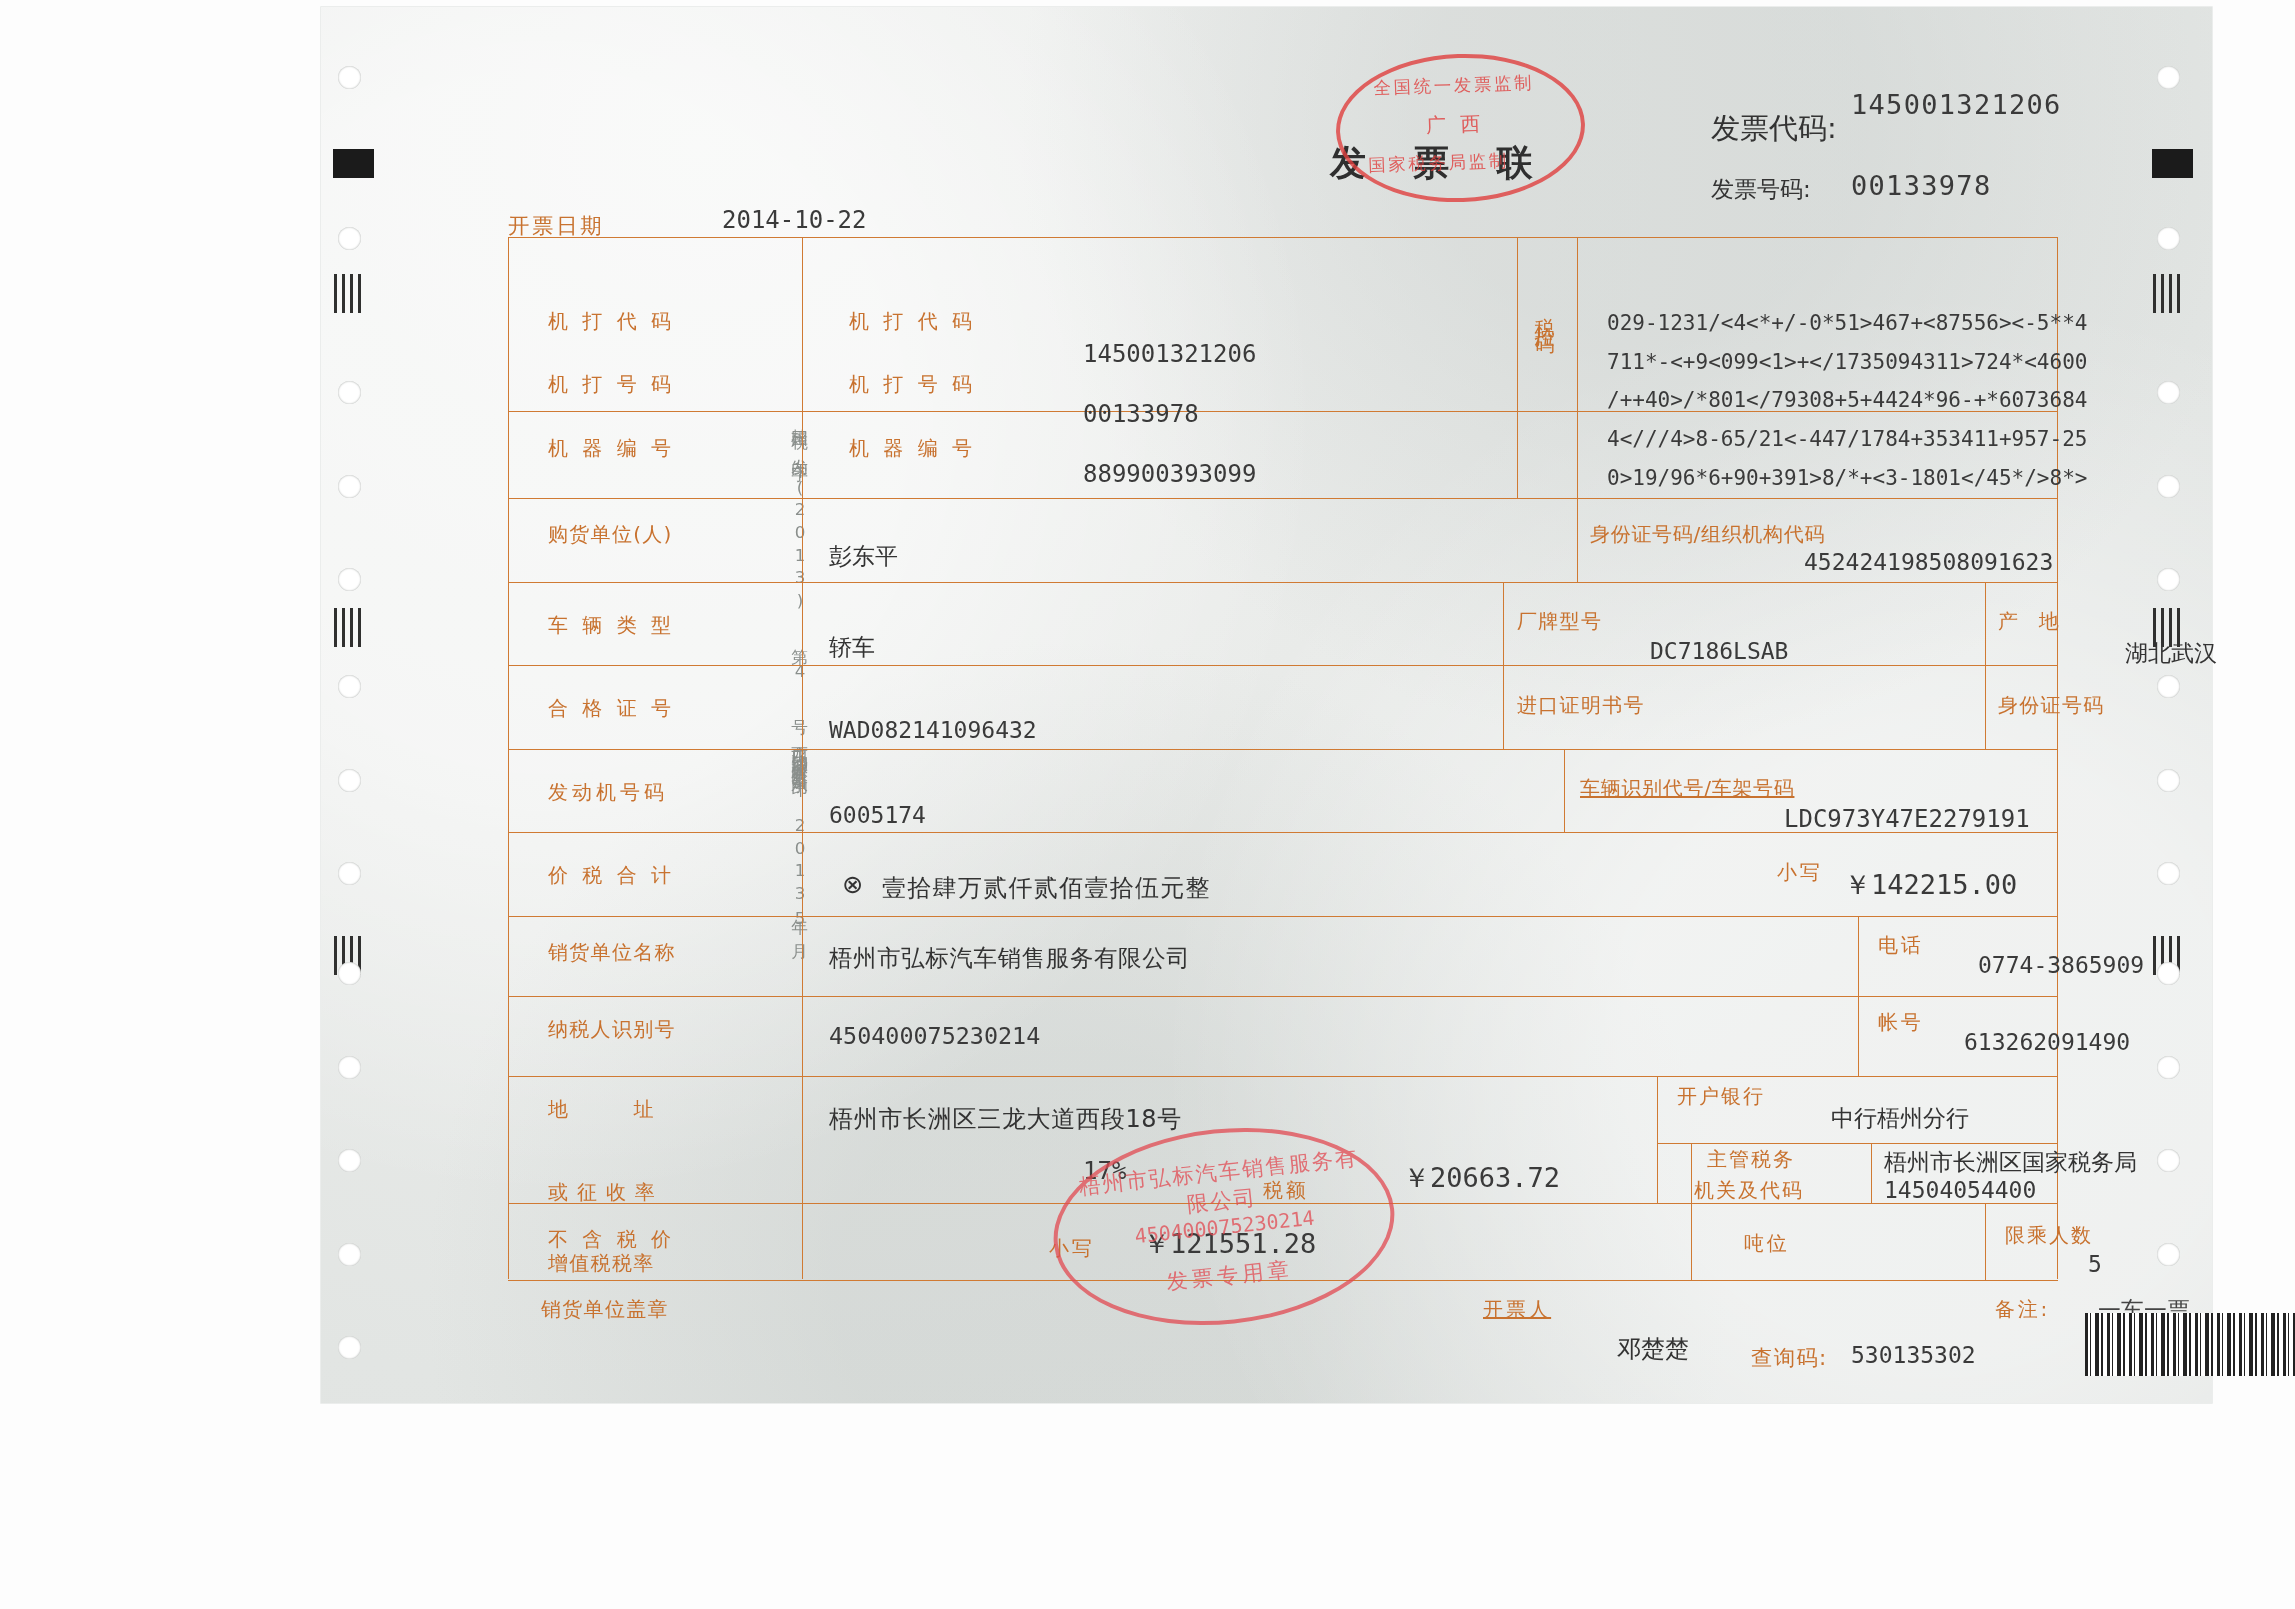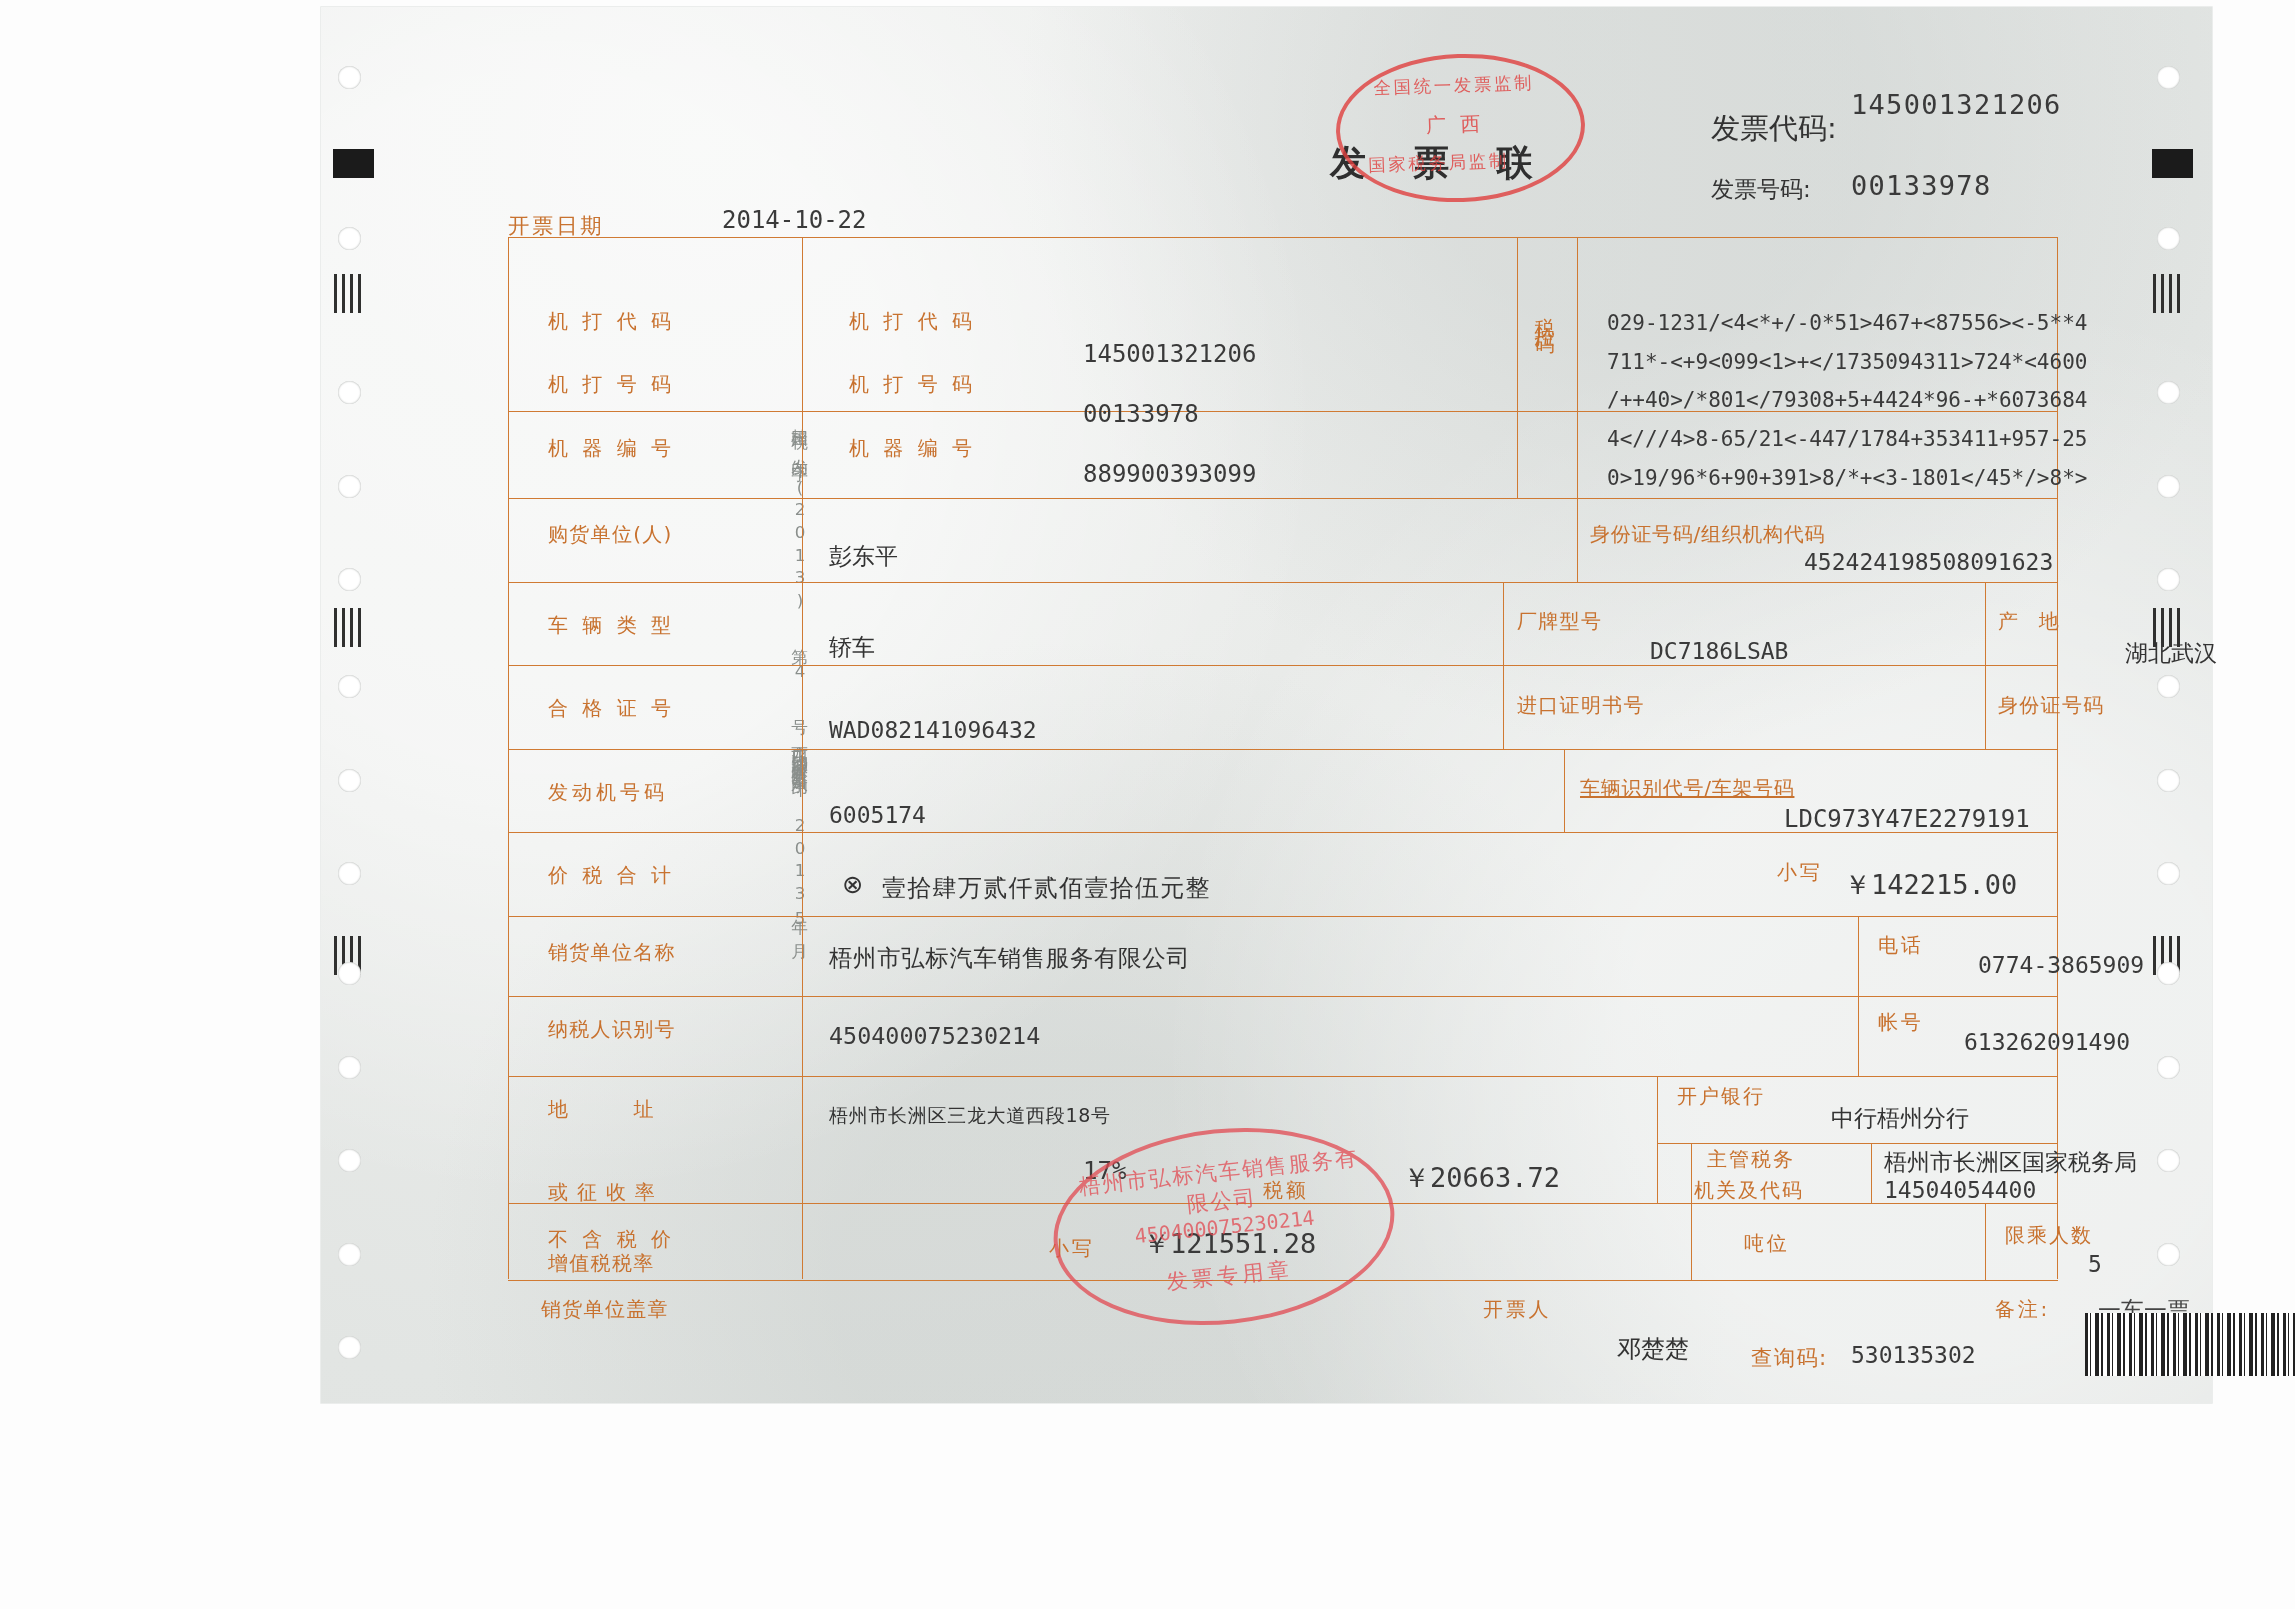--- a/index.html
+++ b/index.html
@@ -261,7 +261,7 @@
   <div class="t val" style="left:1643px;top:1022px;font-size:23px;">613262091490</div>
 
   <div class="t lbl" style="left:227px;top:1089px;letter-spacing:8px;">地    址</div>
-  <div class="t valcn" style="left:508px;top:1096px;font-size:19px;letter-spacing:0.7px;">梧州市长洲区三龙大道西段18号</div>
+  <div class="t valcn" style="left:508px;top:1096px;font-size:24px;letter-spacing:0.7px;">梧州市长洲区三龙大道西段18号</div>
   <div class="t" style="left:1356px;top:1076px;font-size:20px;color:#c8722f;letter-spacing:2px;">开户银行</div>
   <div class="t valcn" style="left:1510px;top:1096px;font-size:23px;">中行梧州分行</div>
 

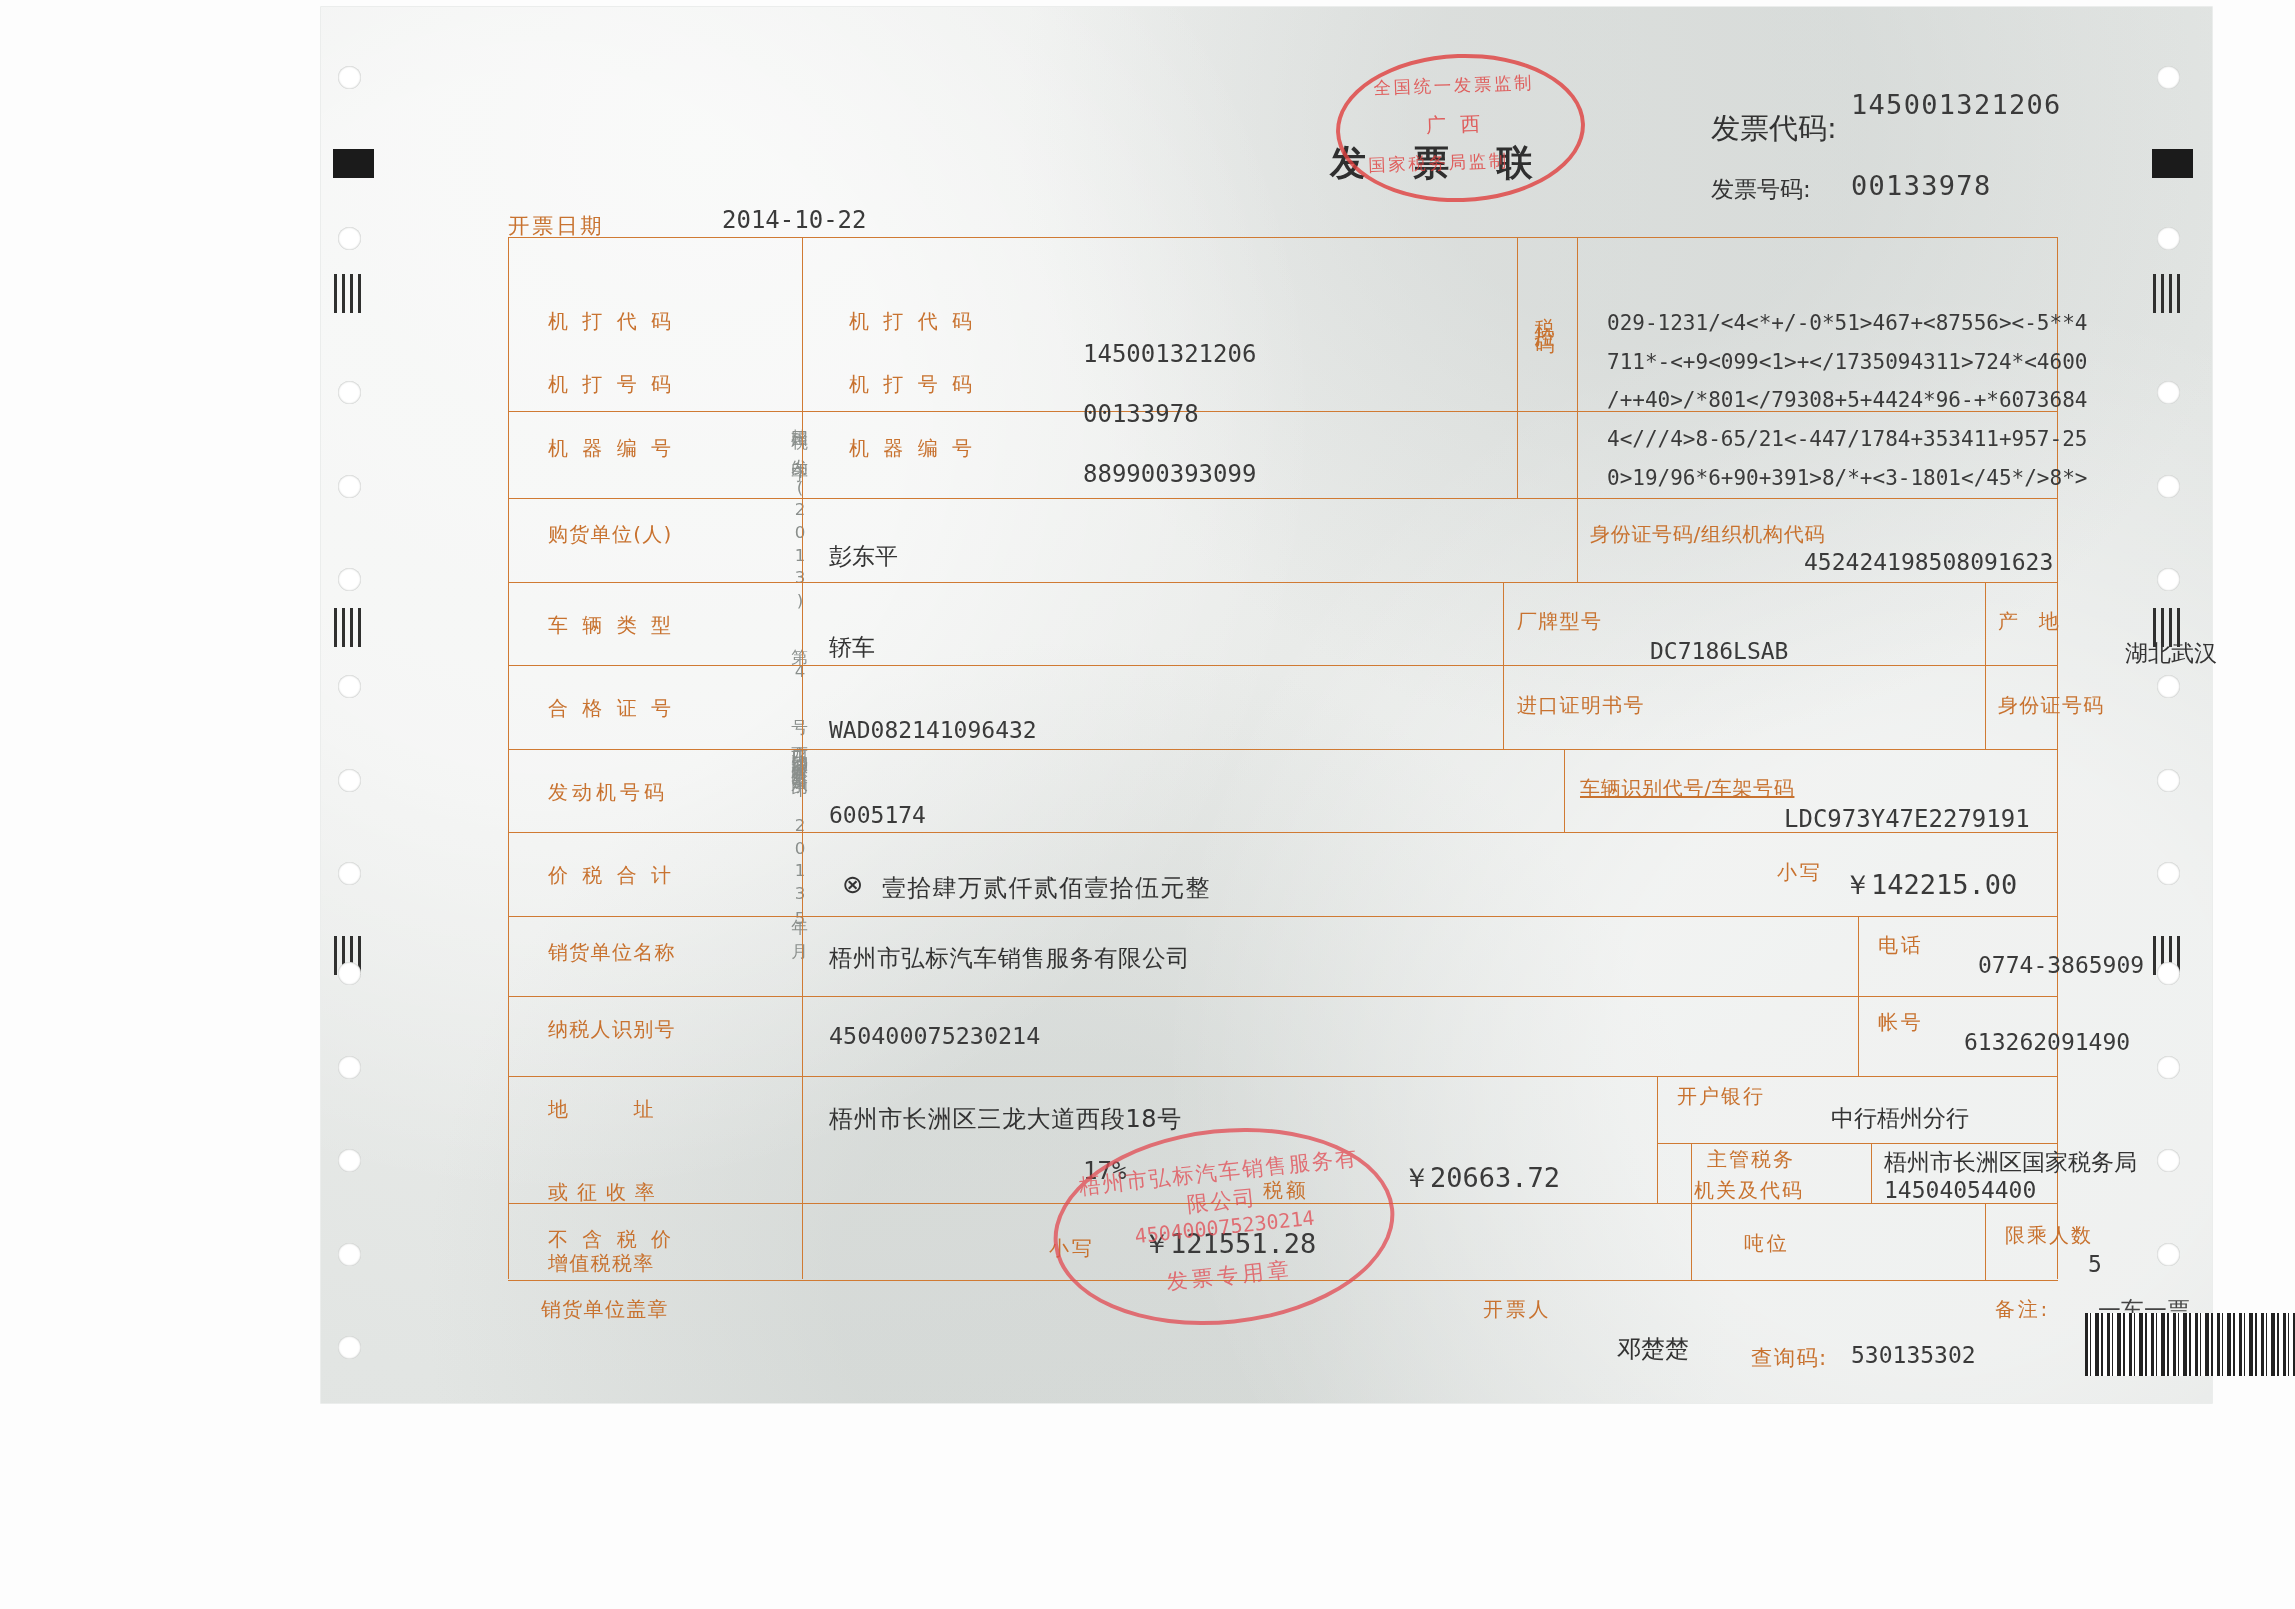--- a/index.html
+++ b/index.html
@@ -284,7 +284,7 @@
   <div class="t val" style="left:1767px;top:1244px;font-size:23px;">5</div>
 
   <div class="t lbl" style="left:220px;top:1289px;letter-spacing:1.3px;">销货单位盖章</div>
-  <div class="t lbl" style="left:1162px;top:1289px;letter-spacing:2.7px;">开票人</div>
+  <div class="t lbl" style="left:1162px;top:1289px;letter-spacing:2.7px;text-decoration:underline;">开票人</div>
   <div class="t valcn" style="left:1296px;top:1326px;font-size:24px;">邓楚楚</div>
   <div class="t lbl" style="left:1674px;top:1289px;letter-spacing:2.7px;">备注:</div>
   <div class="t valcn" style="left:1777px;top:1288px;font-size:23px;color:#444;">一车一票</div>

